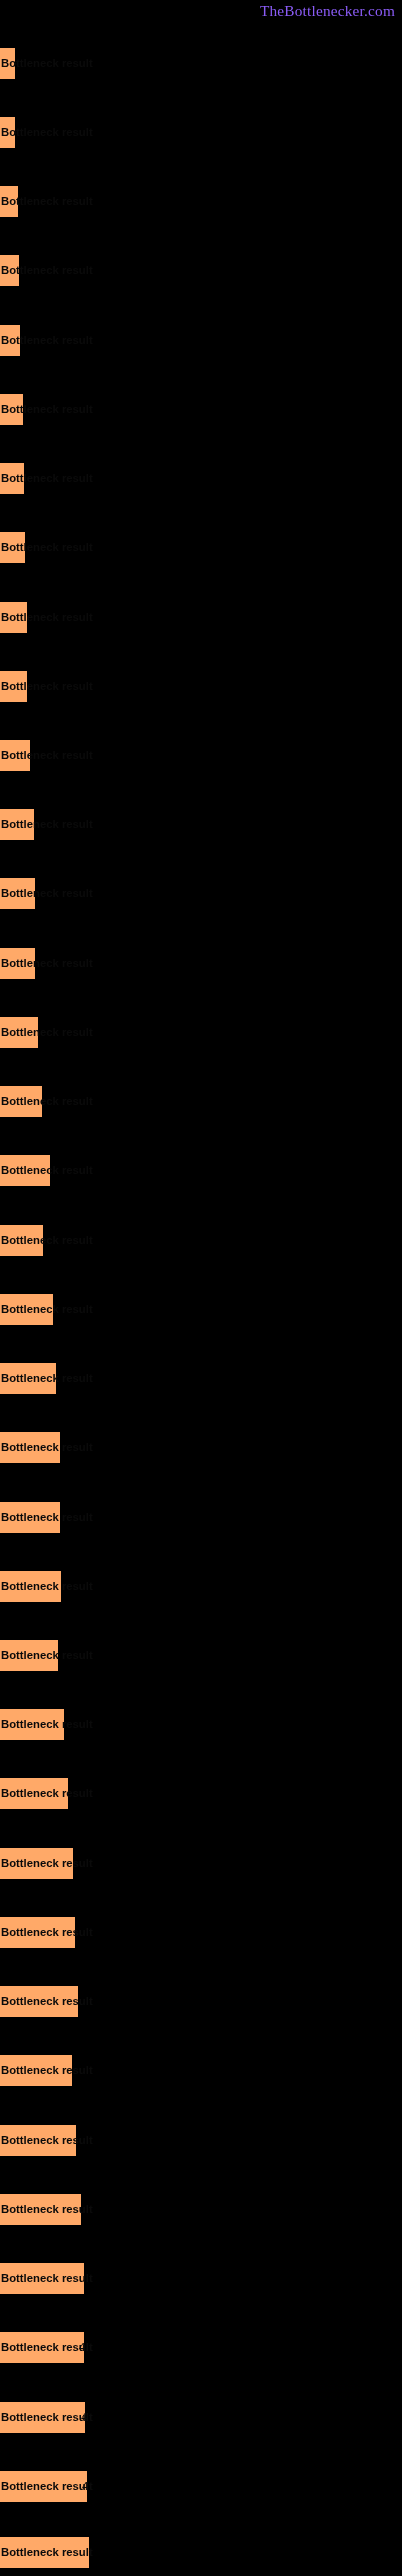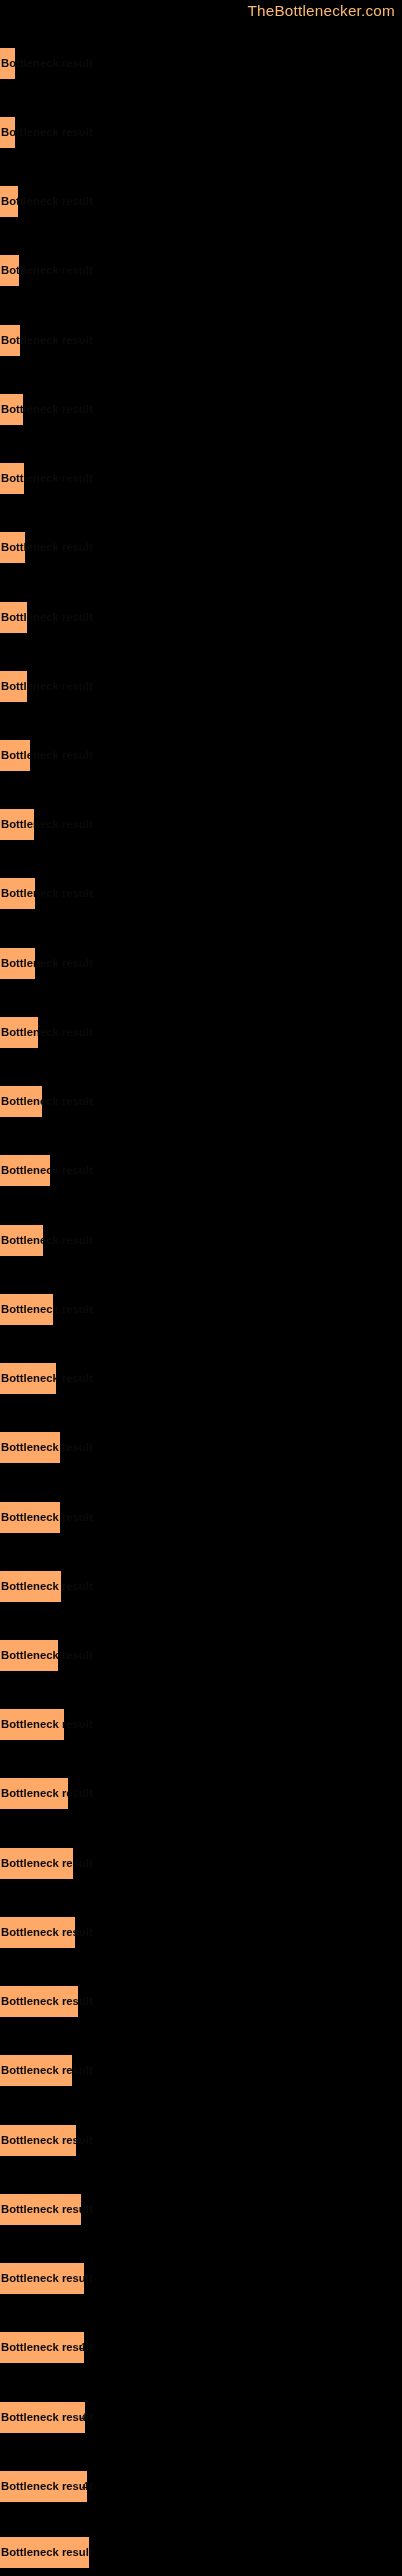--- a/index.html
+++ b/index.html
@@ -11,8 +11,9 @@
 
   #site-title{
     position:absolute; top:1.6px; right:8px;
-    font-size:15.3px; color:#fdba74; letter-spacing:0.2px;
+    font-size:15.3px; color:#8b5cf6; letter-spacing:0.2px;
     white-space:nowrap;
+    font-family:Liberation Serif, serif;
   }
 
   .bar-row{position:absolute;left:0;width:403px;height:32px;}

